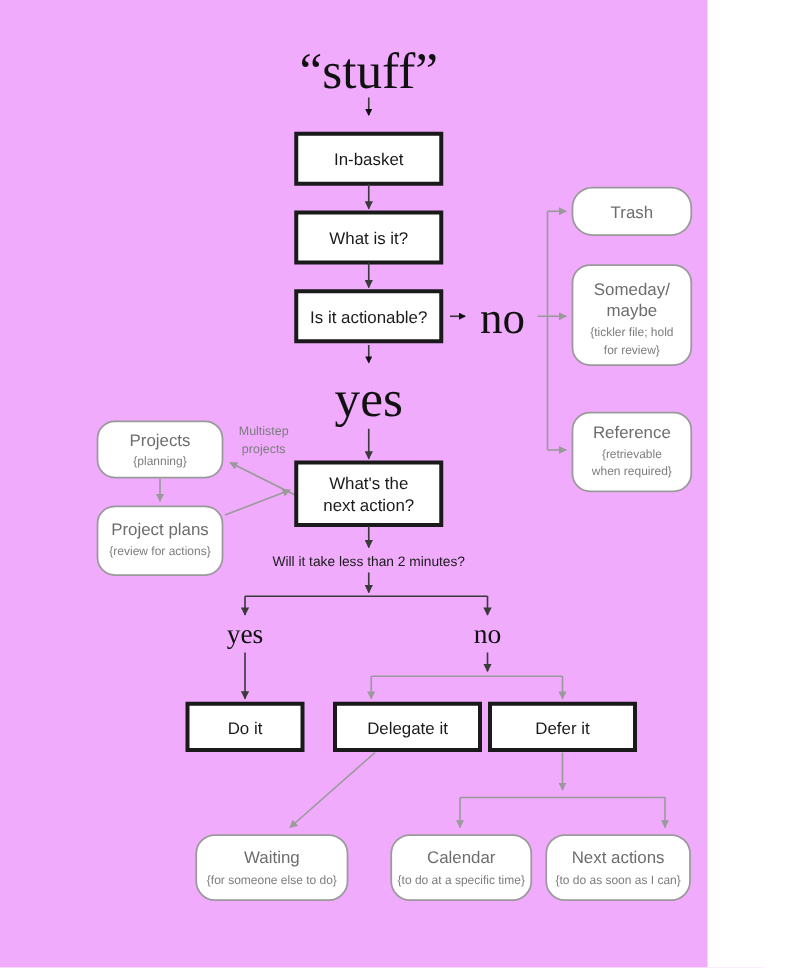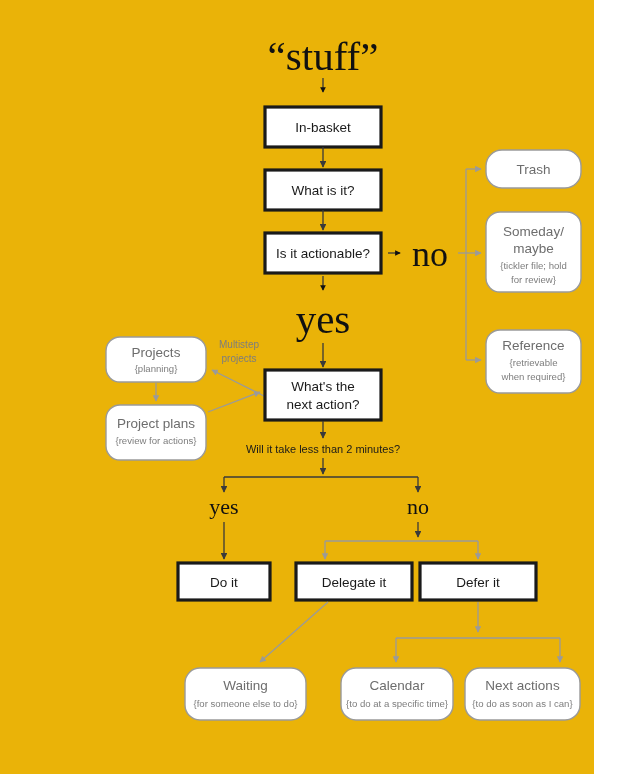--- a/index.html
+++ b/index.html
@@ -17,8 +17,7 @@
     position: relative;
     width: 566px;
     height: 774px;
-    background: #eab308;
-    padding-left: 28px;
+    background: #f0abfc;
   }
   svg#gtd-svg {
     display: block;

